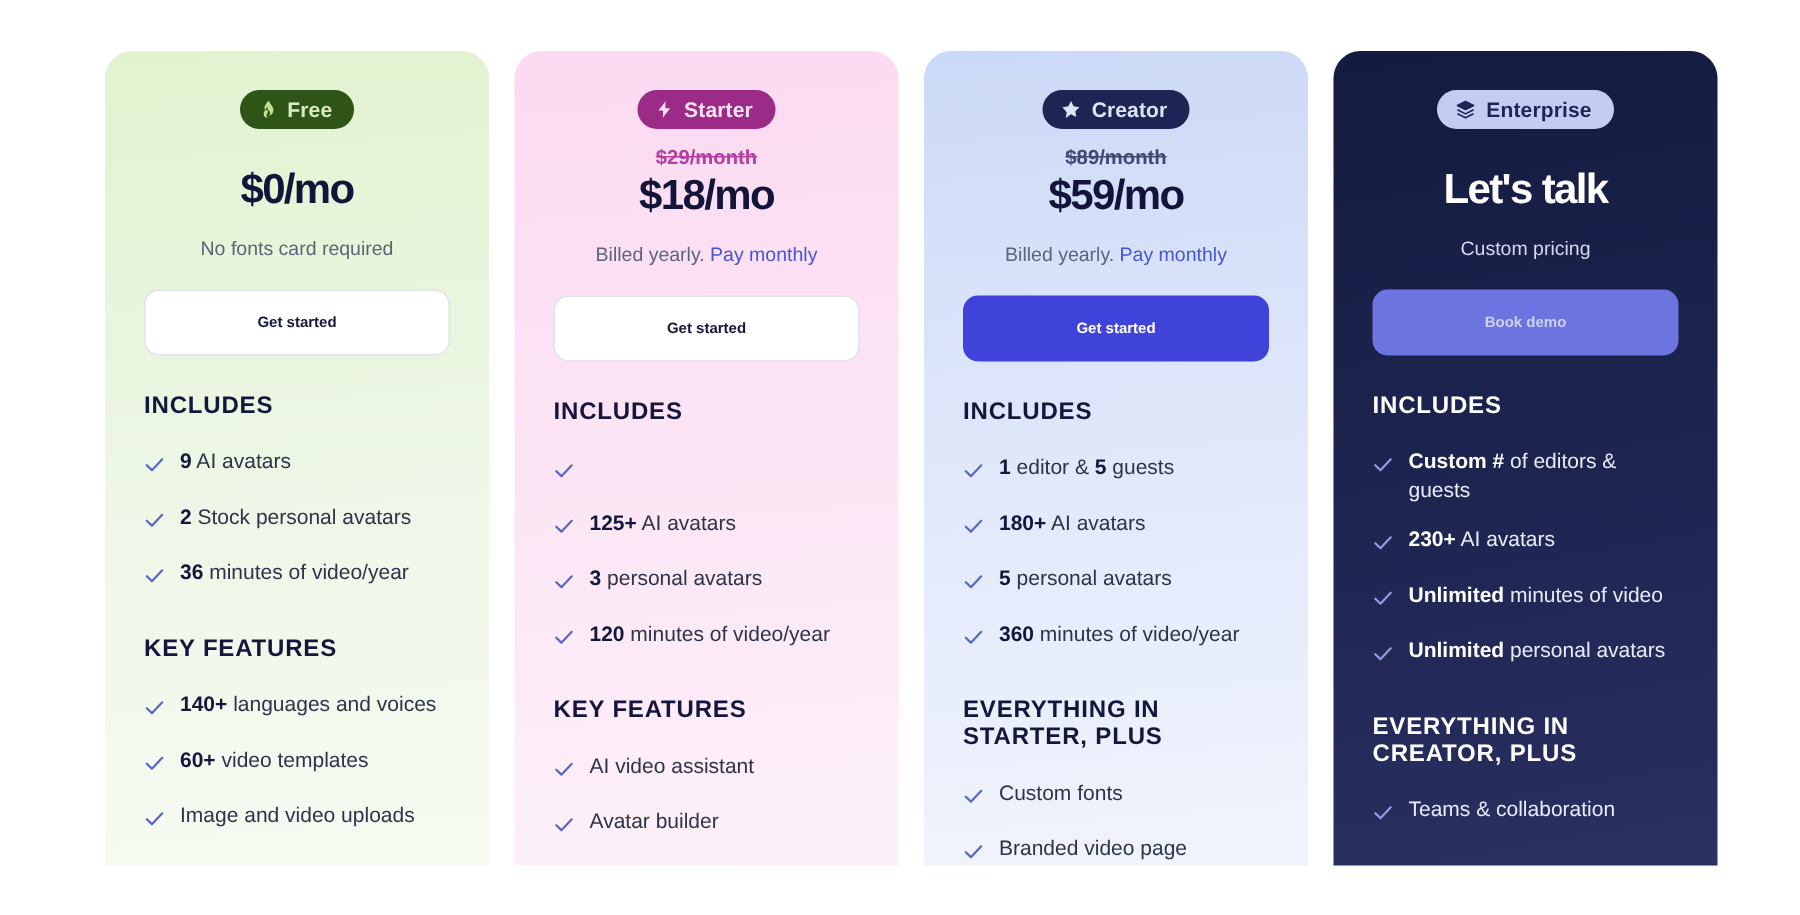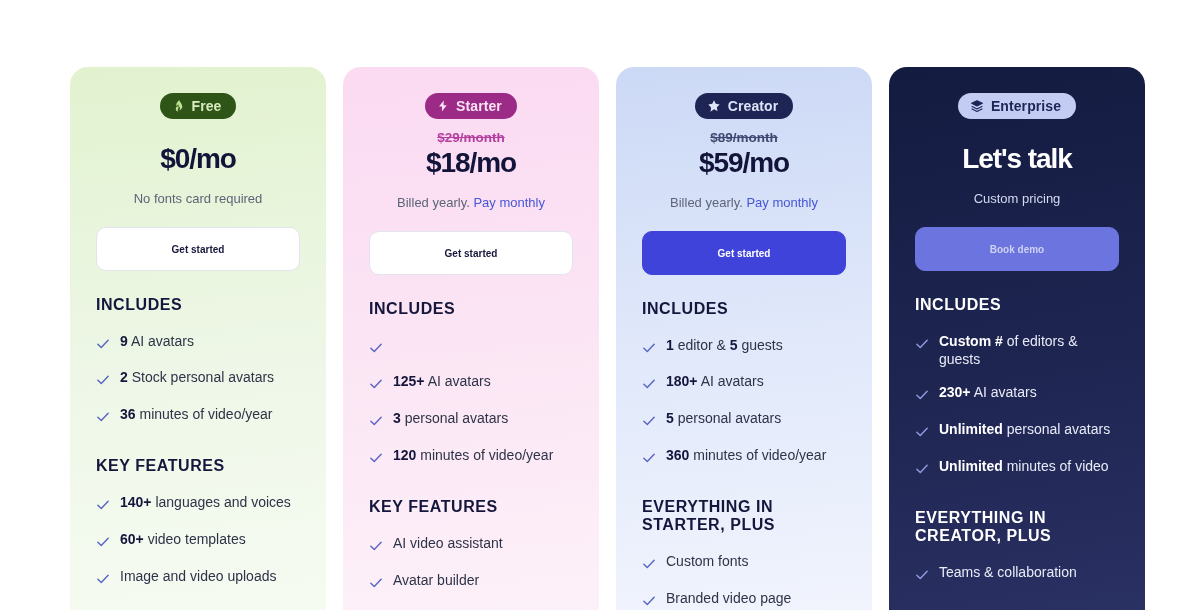--- a/index.html
+++ b/index.html
@@ -15,7 +15,7 @@
     padding-left: 70px;
     width: 984px;
     height: 610px;
-    align-items: flex-end;
+    align-items: center;
   }
   .card {
     width: 256px;

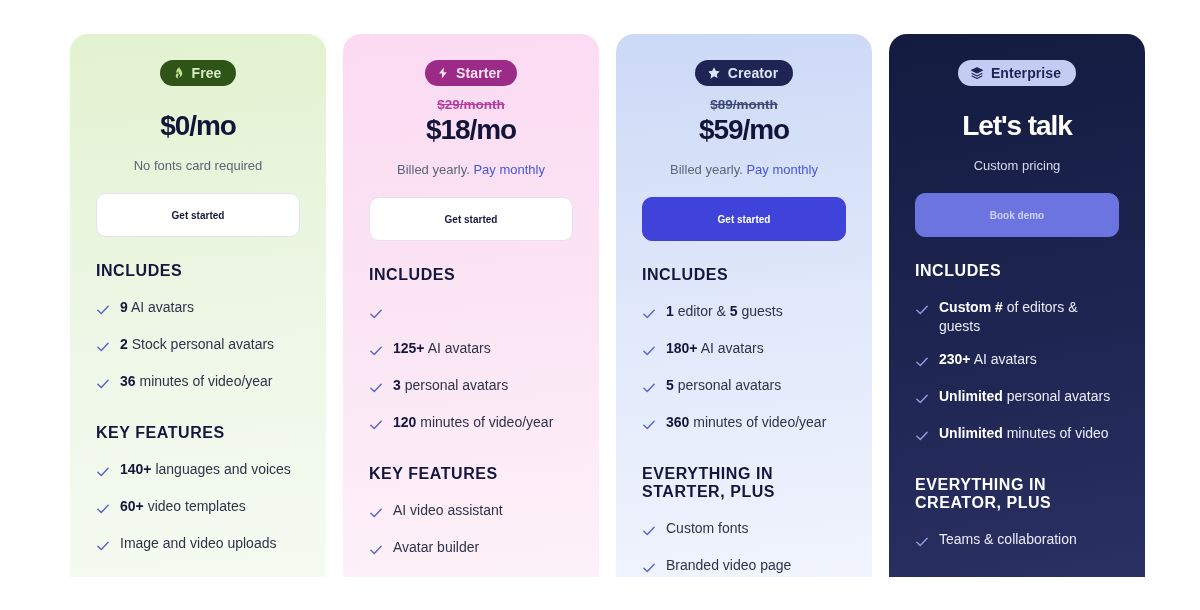--- a/index.html
+++ b/index.html
@@ -322,13 +322,13 @@
           <span class="check"><svg width="14" height="12" viewBox="0 0 16 14" fill="none" stroke="#8f9ce0" stroke-width="1.7" stroke-linecap="round" stroke-linejoin="round">
               <path d="M2 7.2 6 11 14 2.6"></path>
             </svg></span>
+          <span class="txt"><b>Unlimited</b><span> minutes of video</span></span>
+        </li>
+        <li>
+          <span class="check"><svg width="14" height="12" viewBox="0 0 16 14" fill="none" stroke="#8f9ce0" stroke-width="1.7" stroke-linecap="round" stroke-linejoin="round">
+              <path d="M2 7.2 6 11 14 2.6"></path>
+            </svg></span>
           <span class="txt"><b>Unlimited</b><span> personal avatars</span></span>
-        </li>
-        <li>
-          <span class="check"><svg width="14" height="12" viewBox="0 0 16 14" fill="none" stroke="#8f9ce0" stroke-width="1.7" stroke-linecap="round" stroke-linejoin="round">
-              <path d="M2 7.2 6 11 14 2.6"></path>
-            </svg></span>
-          <span class="txt"><b>Unlimited</b><span> minutes of video</span></span>
         </li>
       </ul>
       <div class="section-title onDark tight">EVERYTHING IN CREATOR, PLUS</div>

